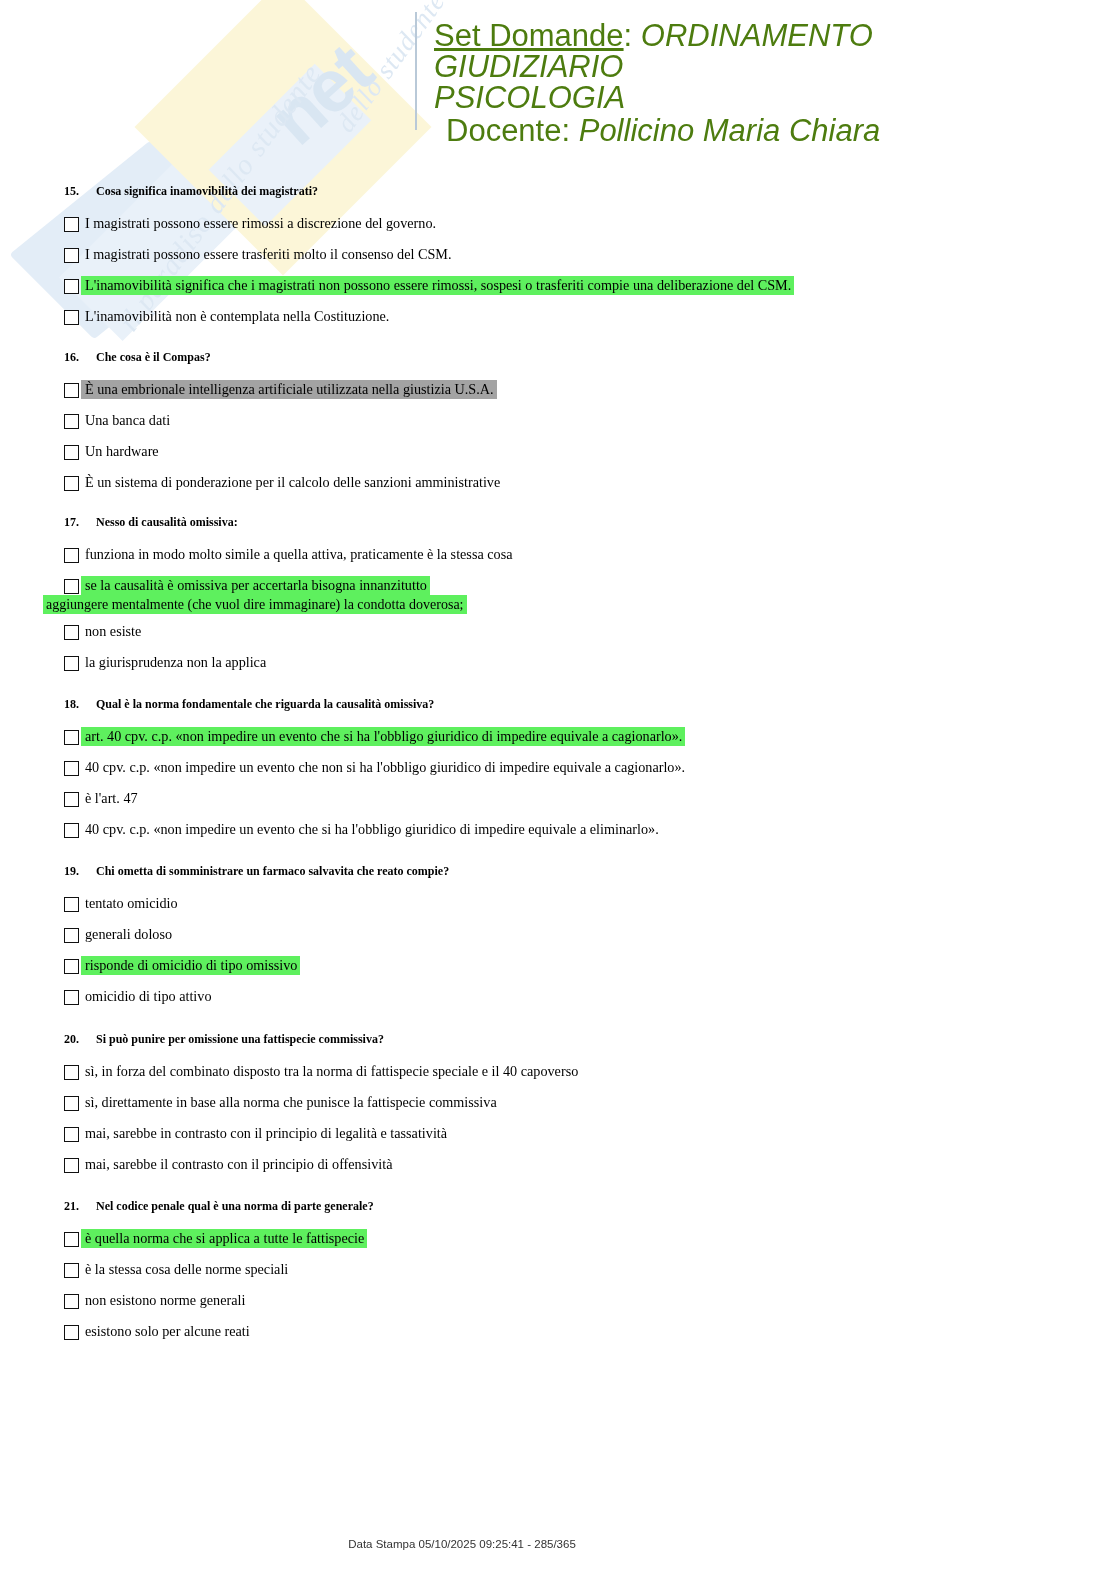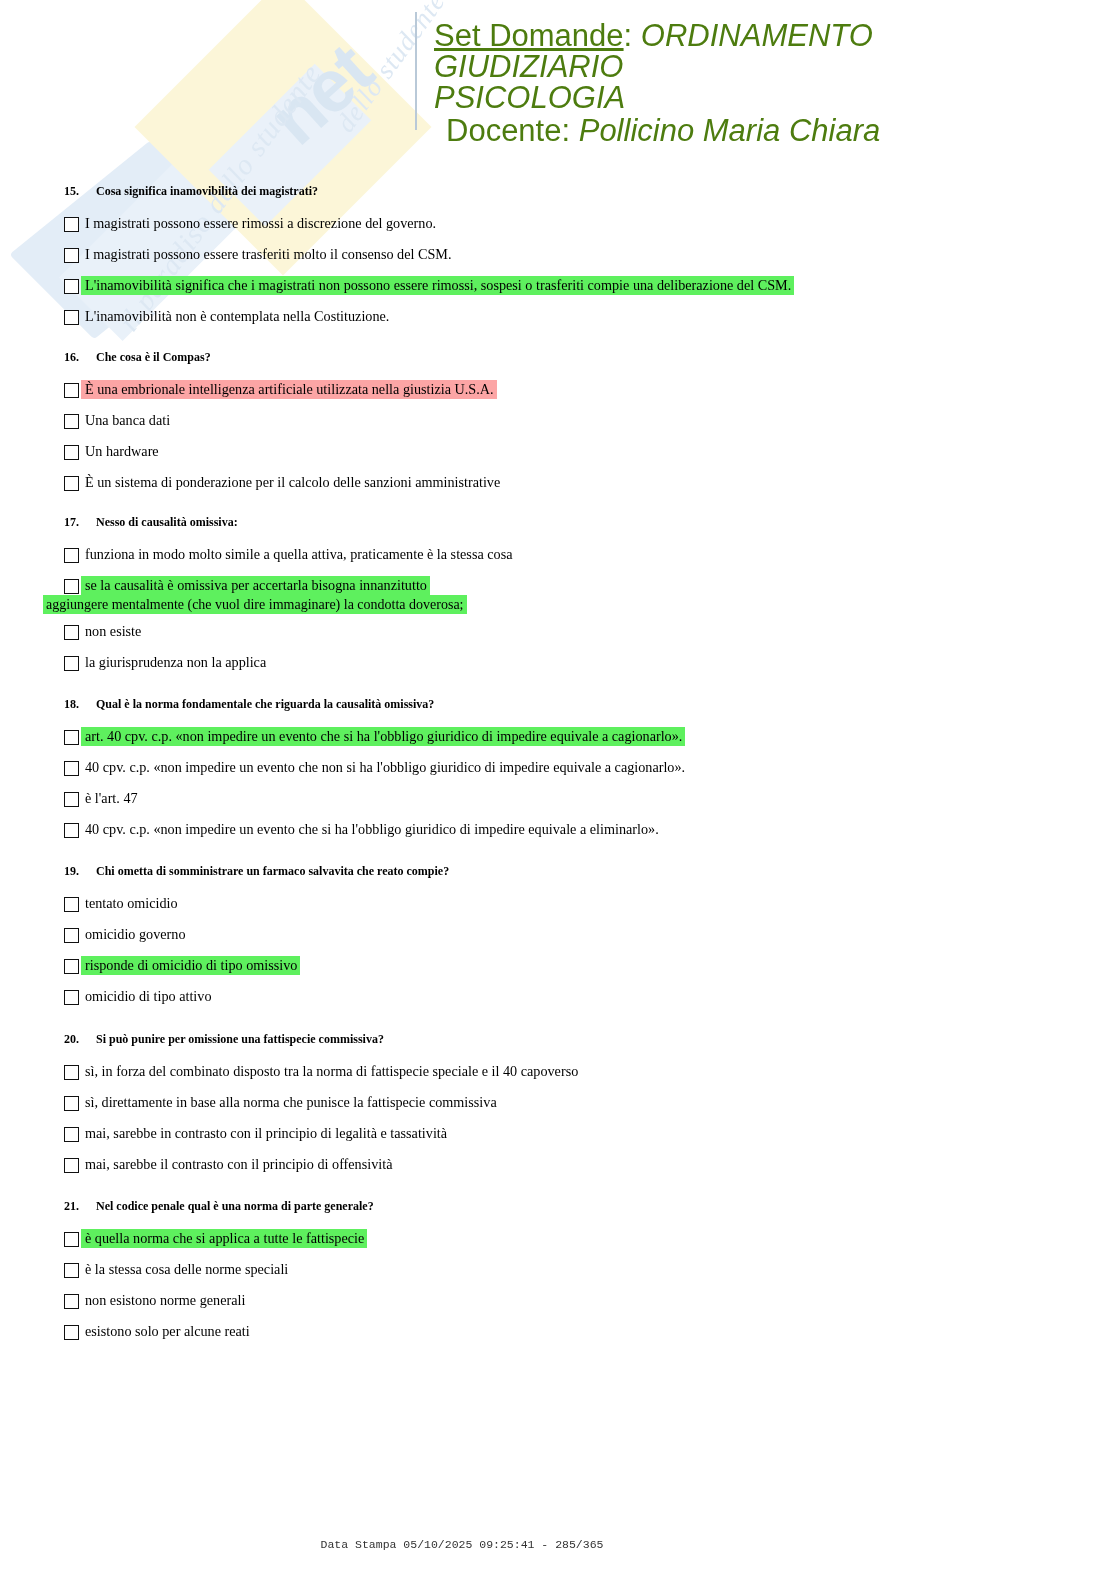--- a/index.html
+++ b/index.html
@@ -255,7 +255,7 @@
         <div class="answers" style="margin-top: 14px;">
           <div class="ans">
             <span class="cbox"></span>
-            <span class="atext hl" style="background: #fca5a5;">È una embrionale intelligenza artificiale utilizzata nella giustizia U.S.A.</span>
+            <span class="atext hl" style="background: #a3a3a3;">È una embrionale intelligenza artificiale utilizzata nella giustizia U.S.A.</span>
           </div>
           <div class="ans">
             <span class="cbox"></span>

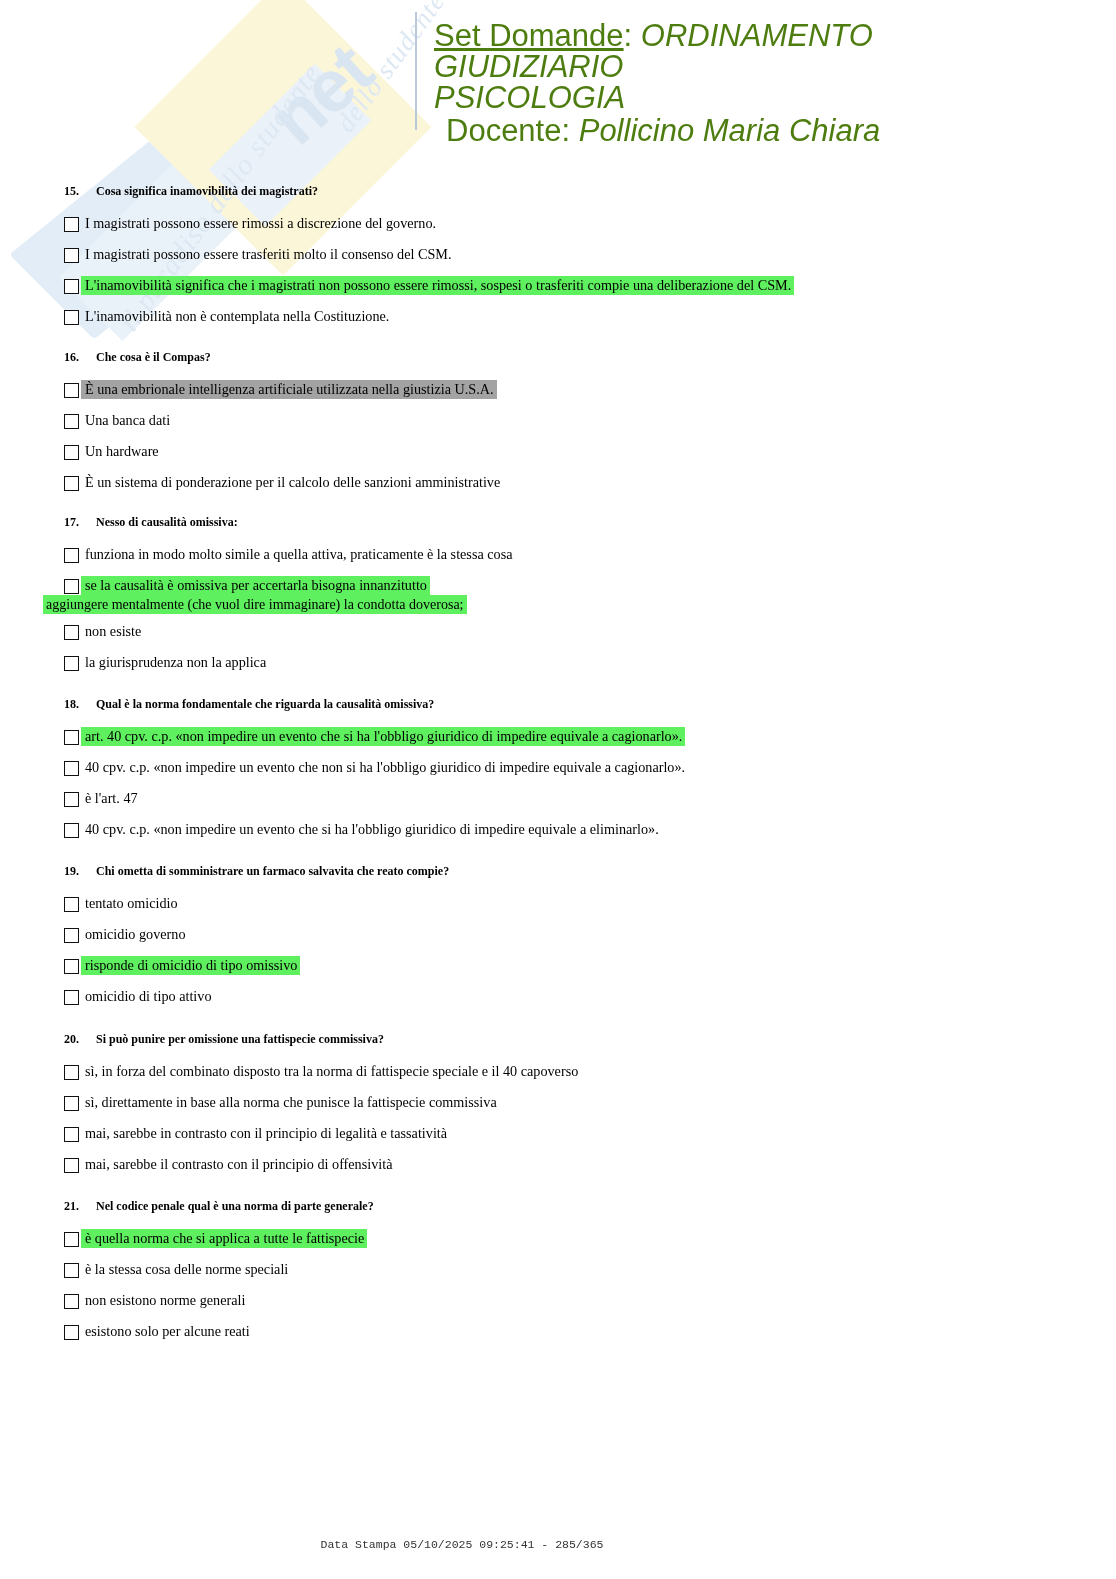--- a/index.html
+++ b/index.html
@@ -323,7 +323,7 @@
           </div>
           <div class="ans">
             <span class="cbox"></span>
-            <span class="atext">omicidio governo</span>
+            <span class="atext">generali doloso</span>
           </div>
           <div class="ans">
             <span class="cbox"></span>

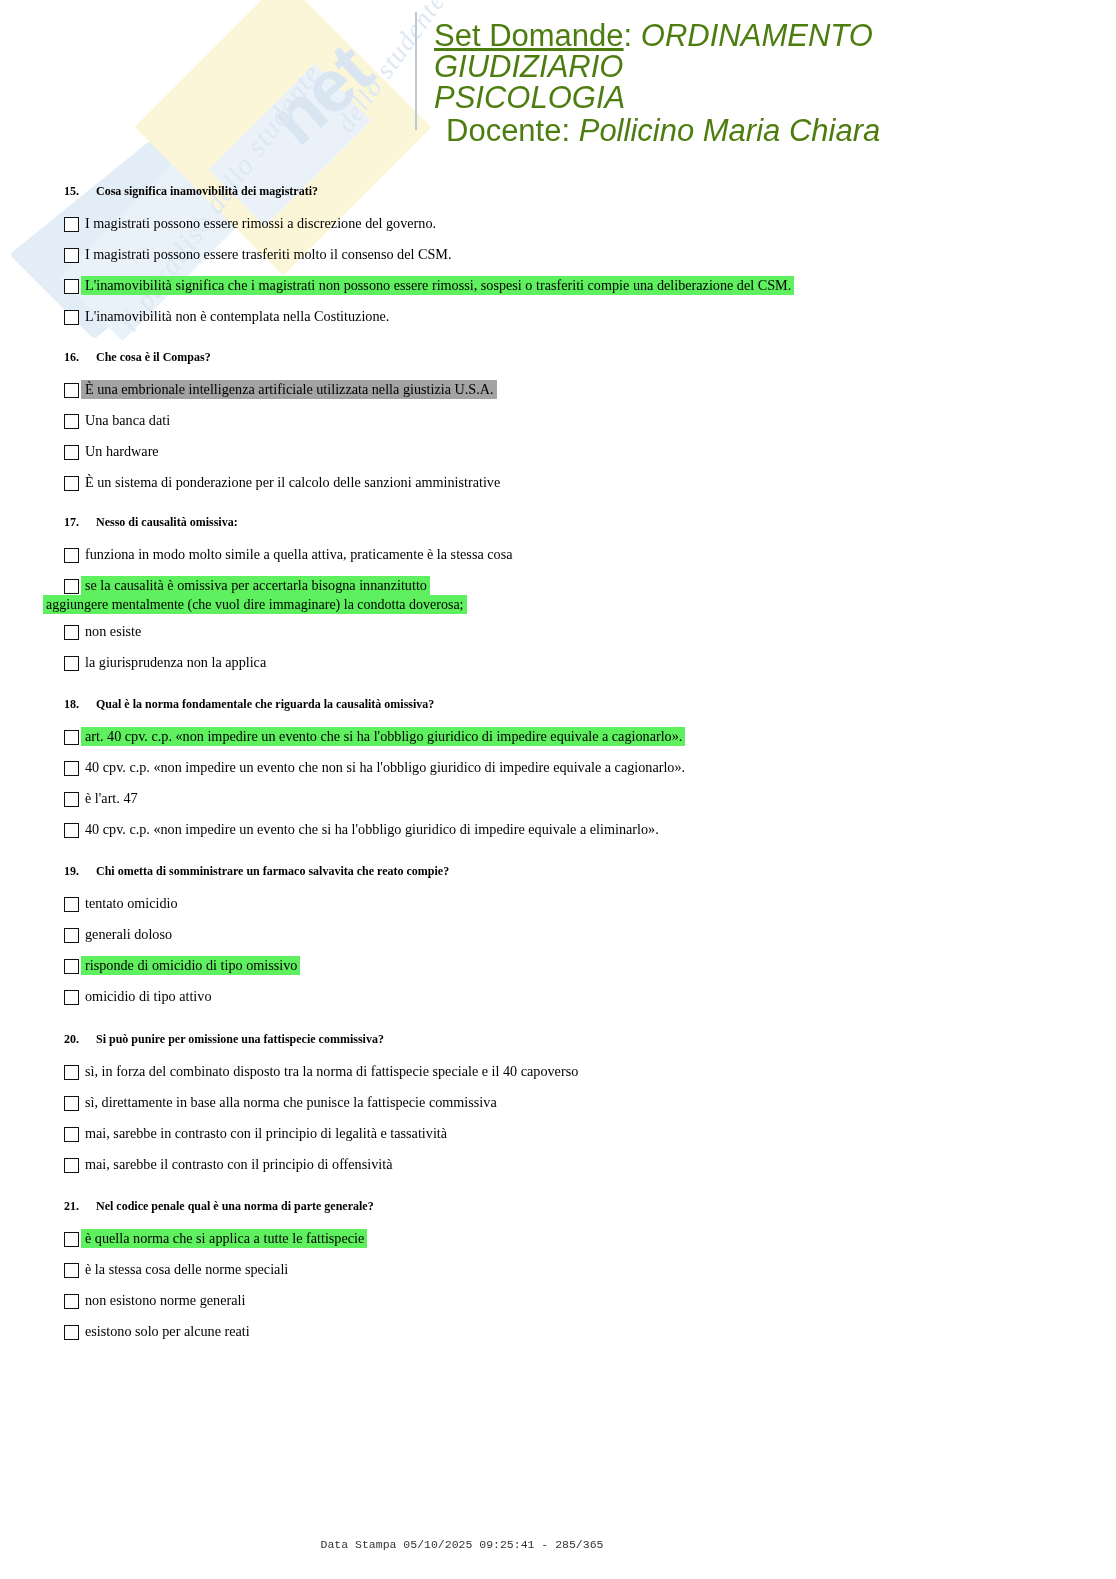--- a/index.html
+++ b/index.html
@@ -194,7 +194,7 @@
     top: 1538px;
     width: 924px;
     text-align: center;
-    font-family: Liberation Mono, monospace;
+    font-family: Liberation Sans, sans-serif;
     font-size: 11.5px;
     color: #333;
     z-index: 2;

